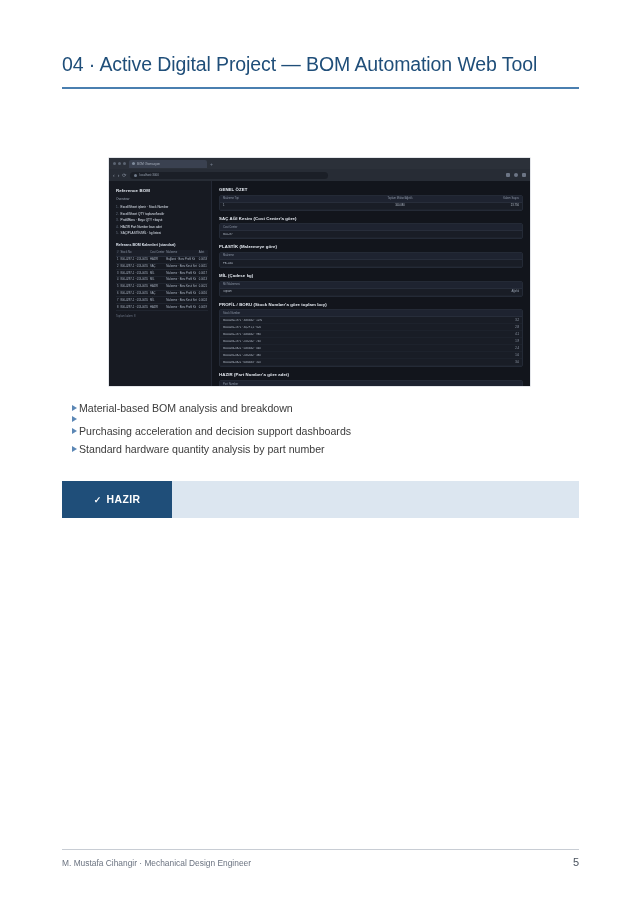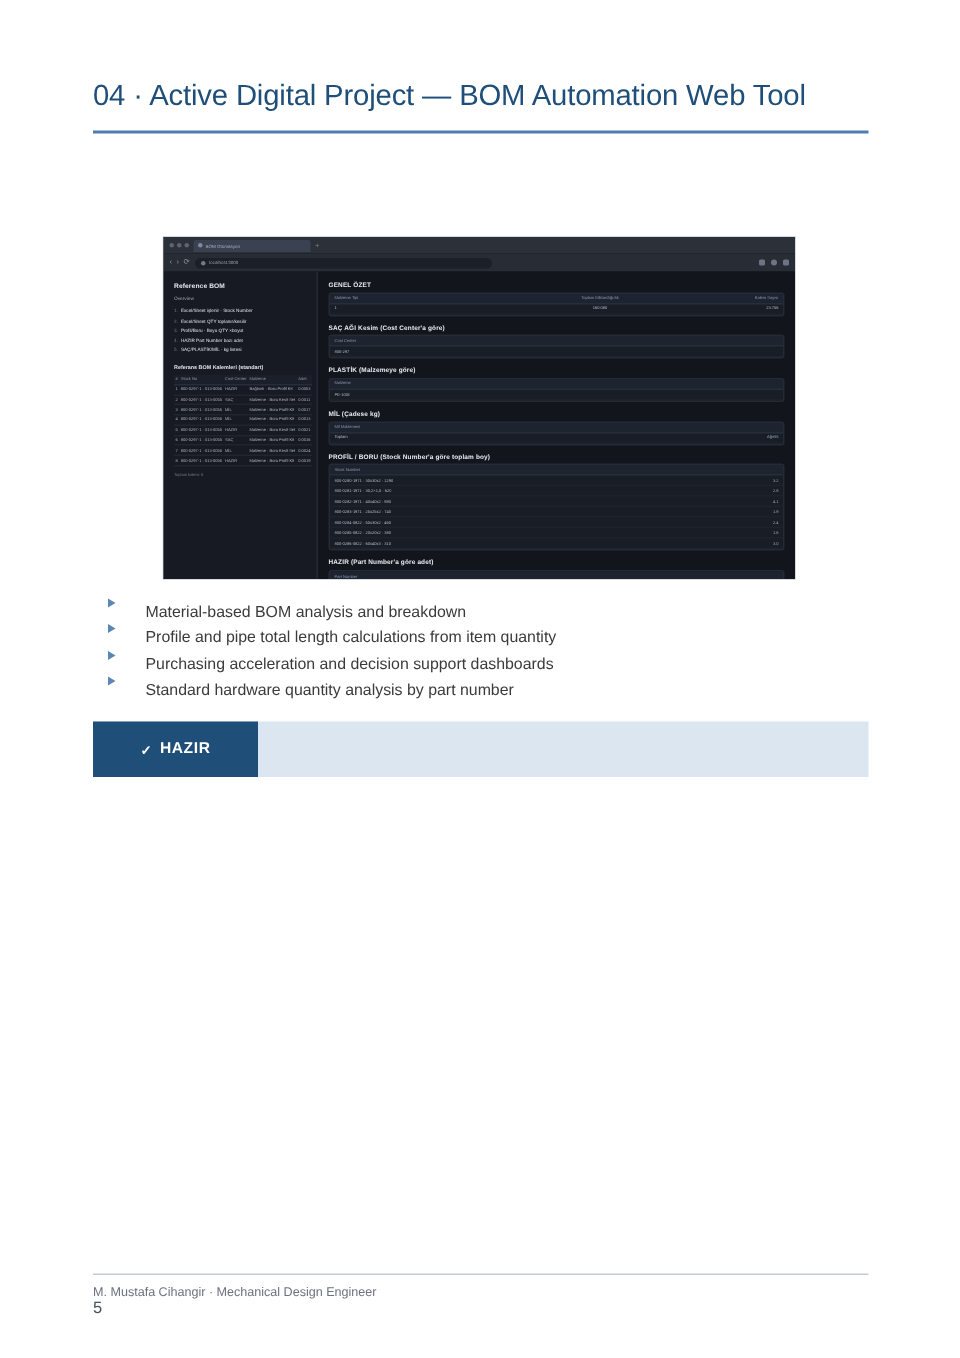--- a/index.html
+++ b/index.html
@@ -248,8 +248,8 @@
   }
   .bullets li {
     display: flex;
-    align-items: flex-start;
-    gap: 20px;
+    align-items: center;
+    gap: 2px;
     font-size: 10.6px;
     line-height: 17.4px;
     color: #3b3b3b;

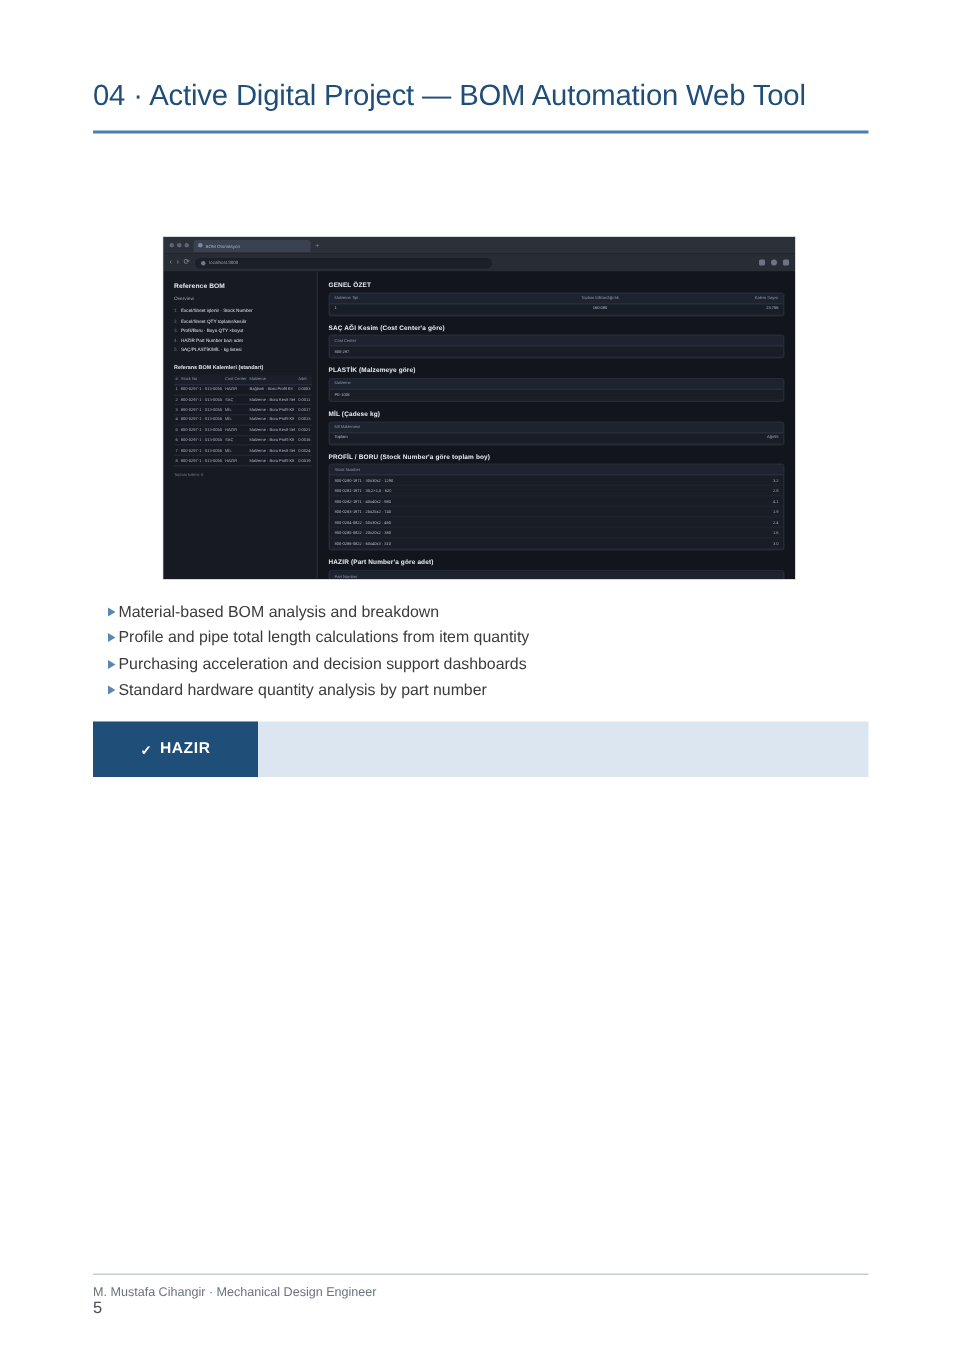--- a/index.html
+++ b/index.html
@@ -577,7 +577,6 @@
     </li>
     <li>
       <span class="tri"></span>
-      <span>Profile and pipe total length calculations from item quantity</span>
     </li>
     <li>
       <span class="tri"></span>

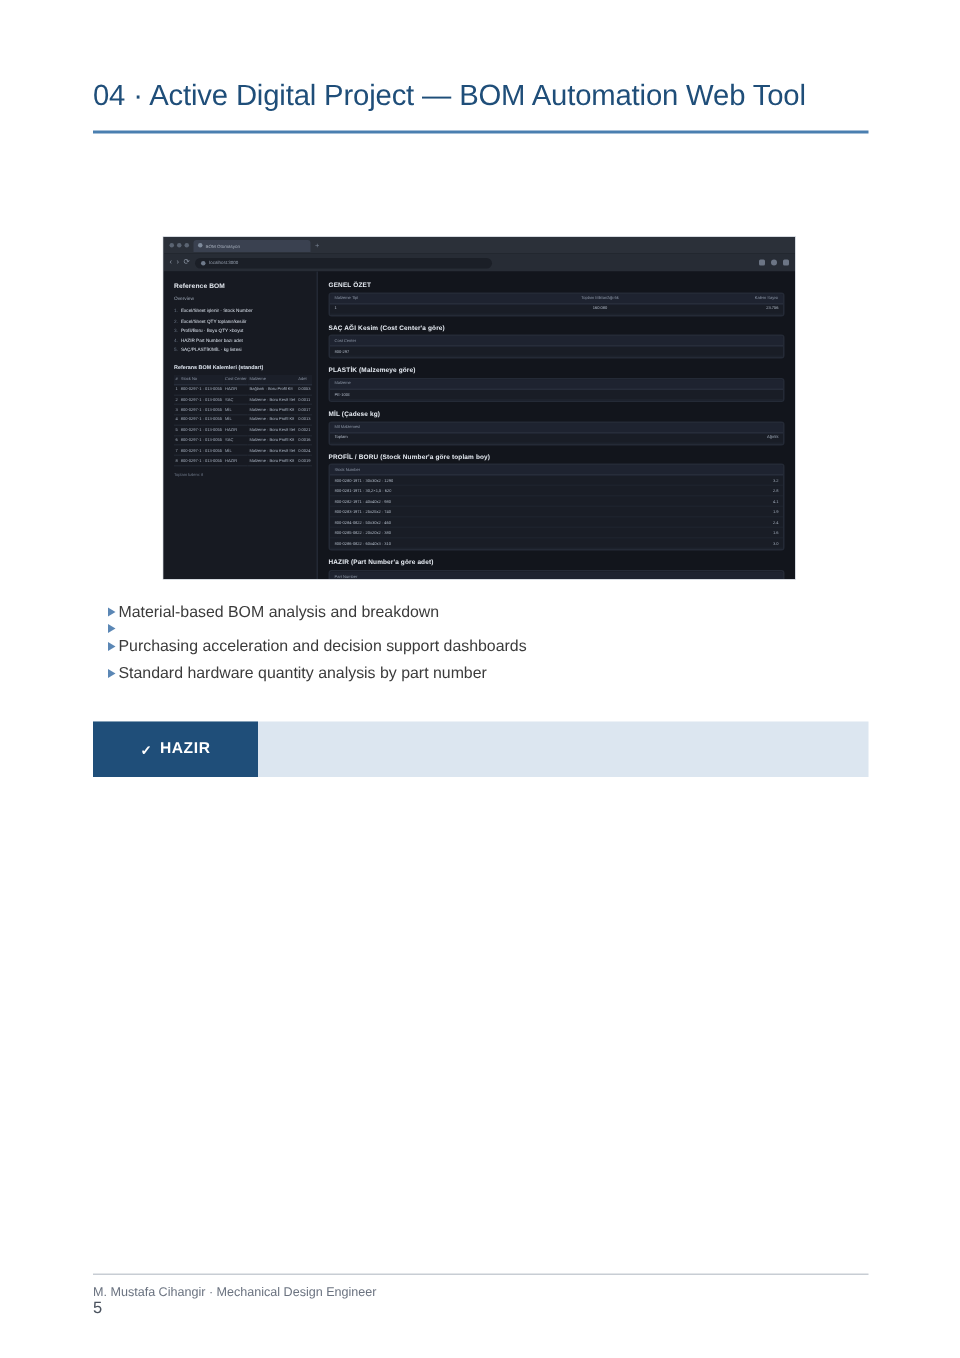--- a/index.html
+++ b/index.html
@@ -314,7 +314,6 @@
     display: flex;
     align-items: baseline;
     justify-content: space-between;
-    flex-direction: column;
   }
   .footer-left { font-size: 8.4px; color: #6b7380; }
   .footer-page { font-size: 11px; color: #4a525e; }

